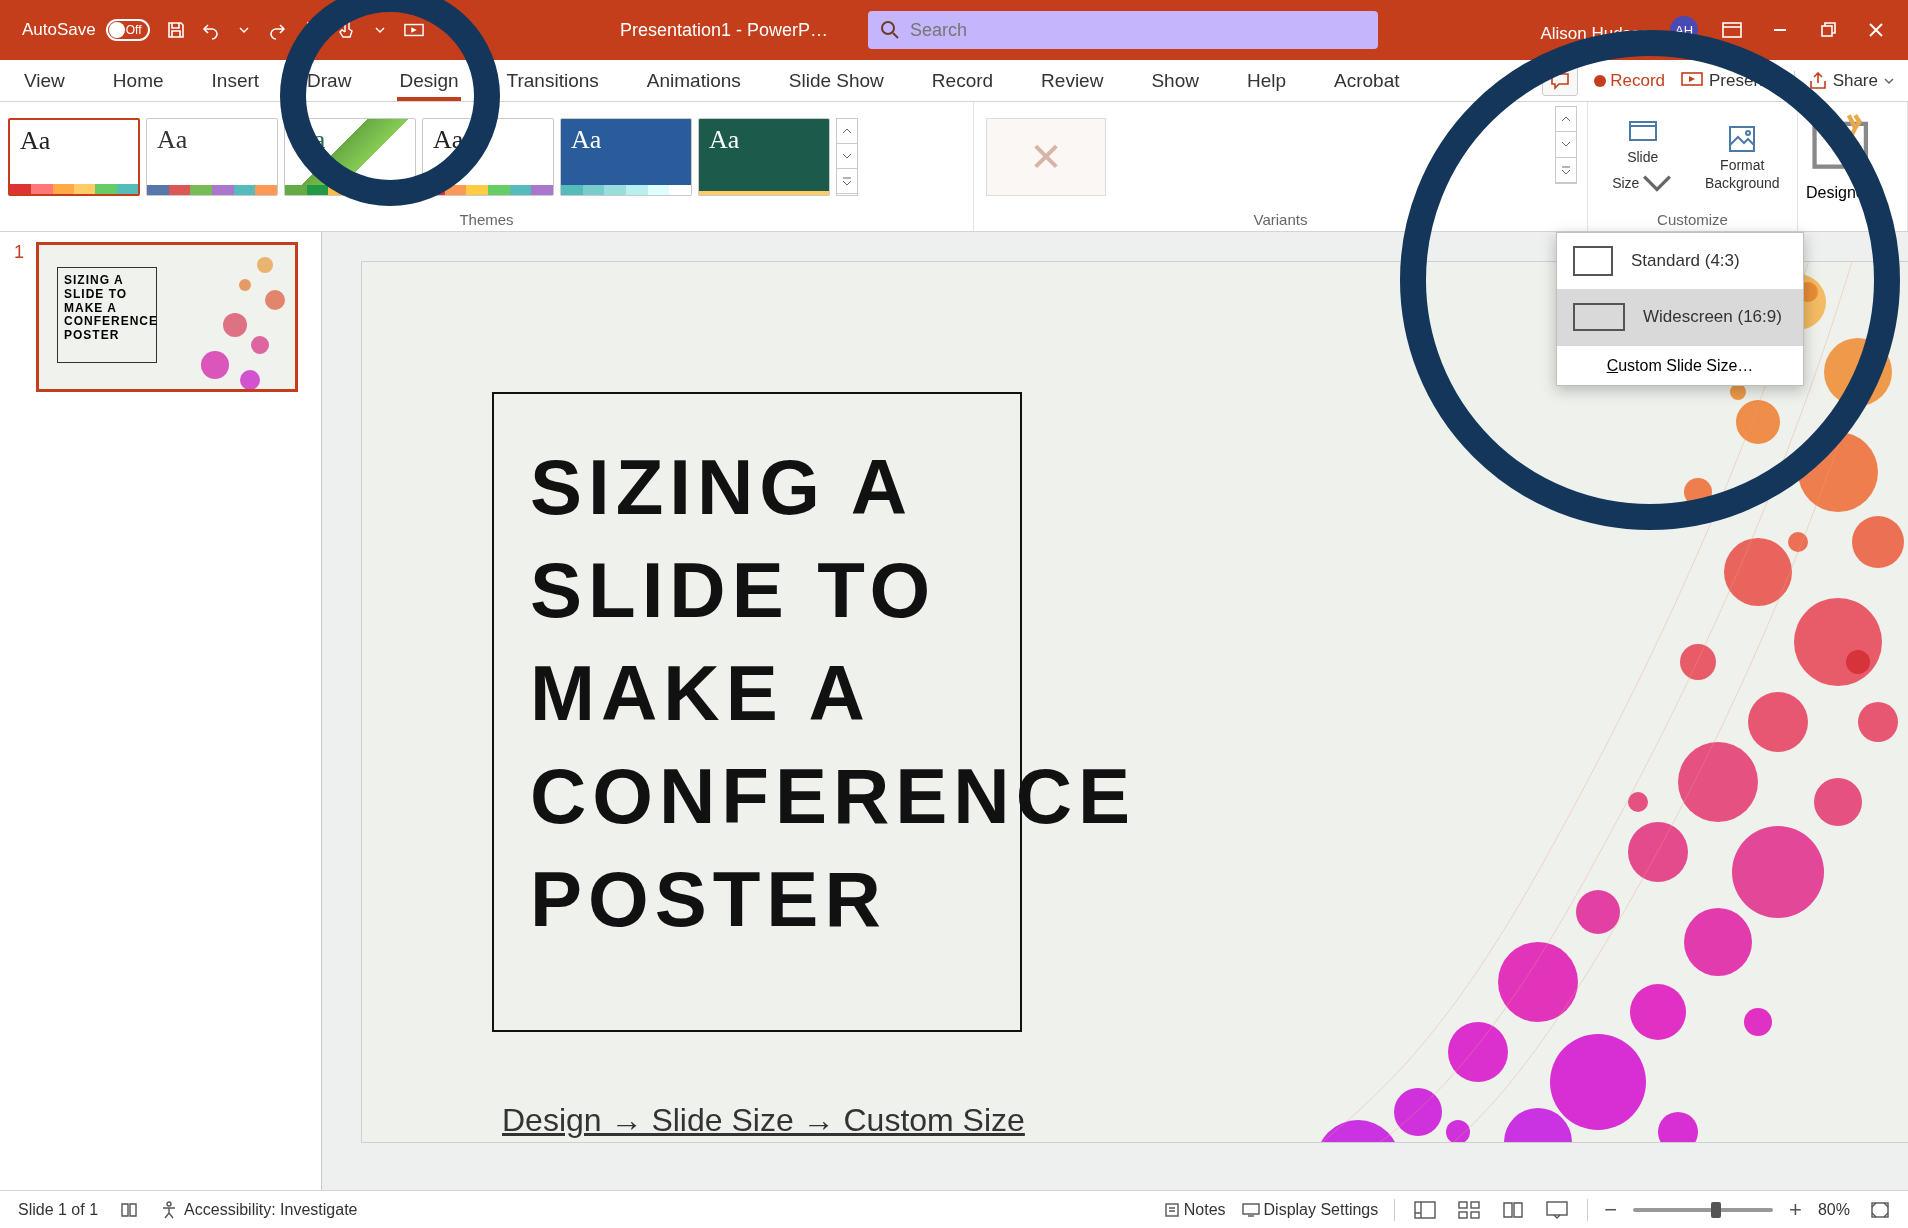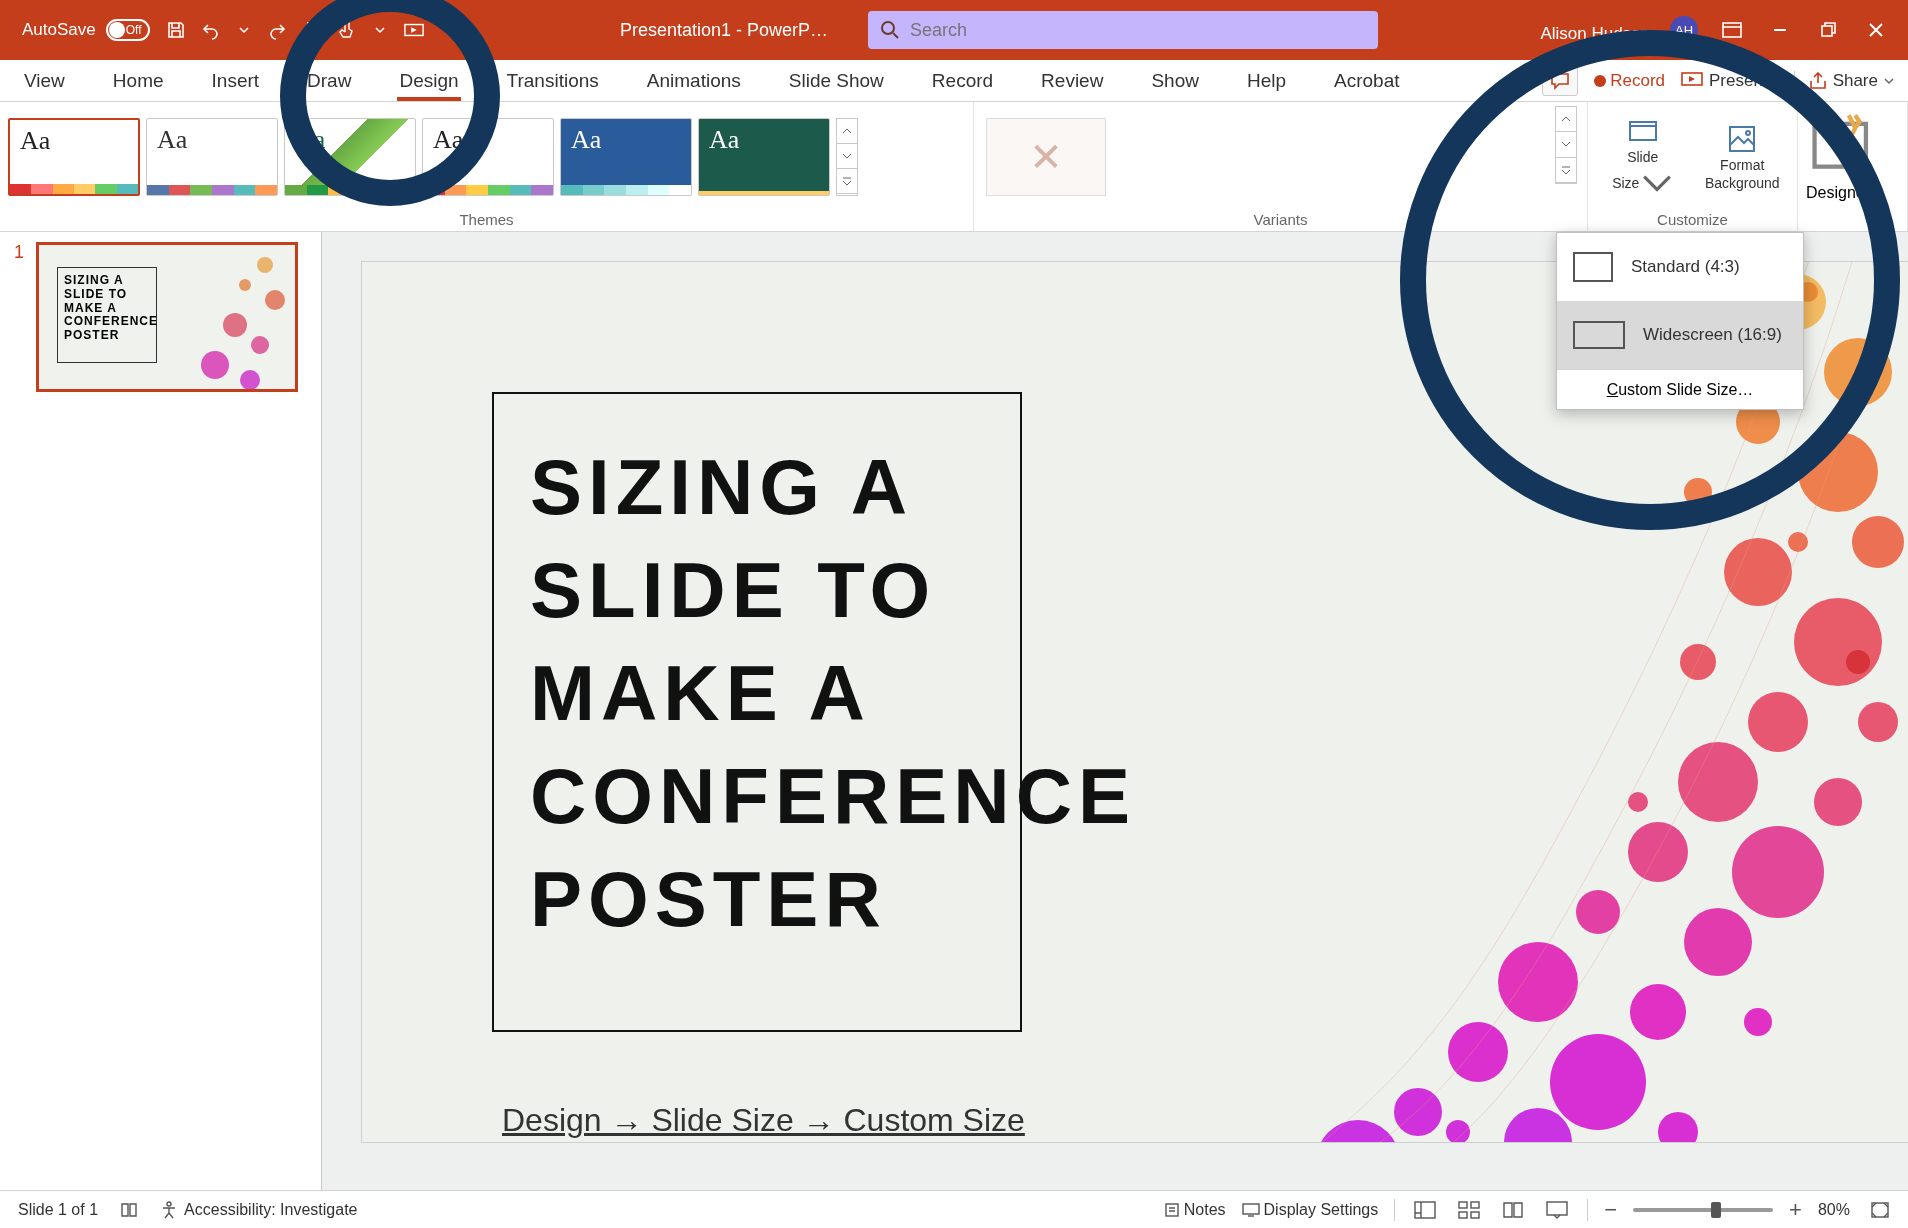--- a/index.html
+++ b/index.html
@@ -56,7 +56,7 @@
 
   
   .slide-size-menu { position:absolute; top:130px; right:104px; width:248px; background:#fff; border:1px solid #bfbfbf; box-shadow:0 4px 14px rgba(0,0,0,.25); z-index:50; }
-  .slide-size-menu .item { height:68px; display:flex; align-items:center; gap:18px; padding-left:16px; font-size:17px; color:#333; }
+  .slide-size-menu .item { height:56px; display:flex; align-items:center; gap:18px; padding-left:16px; font-size:17px; color:#333; }
   .slide-size-menu .item.hover { background:#d9d9d9; }
   .slide-size-menu .item .rect { border:2px solid #555; }
   .slide-size-menu .item.std .rect { width:40px; height:30px; }

